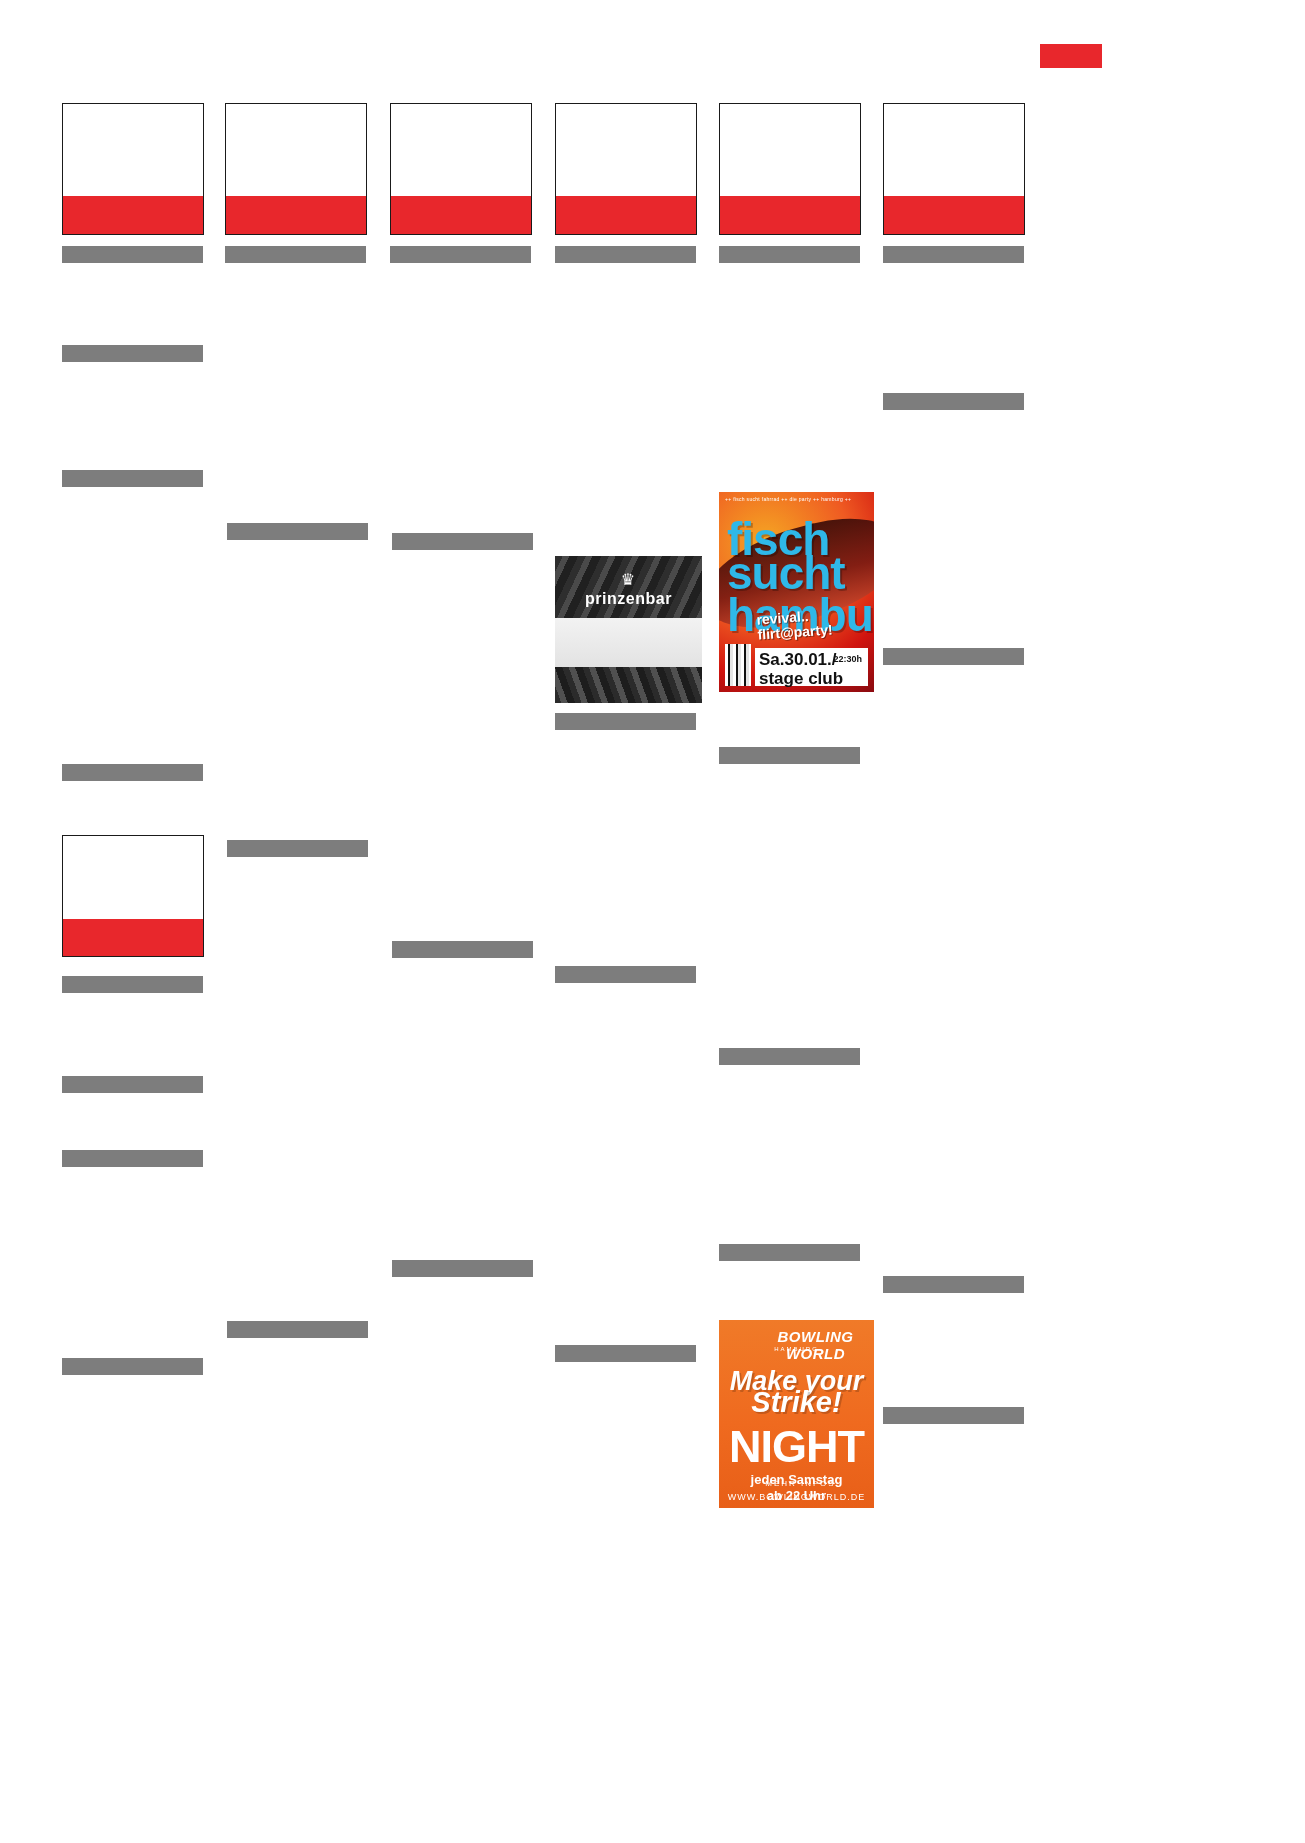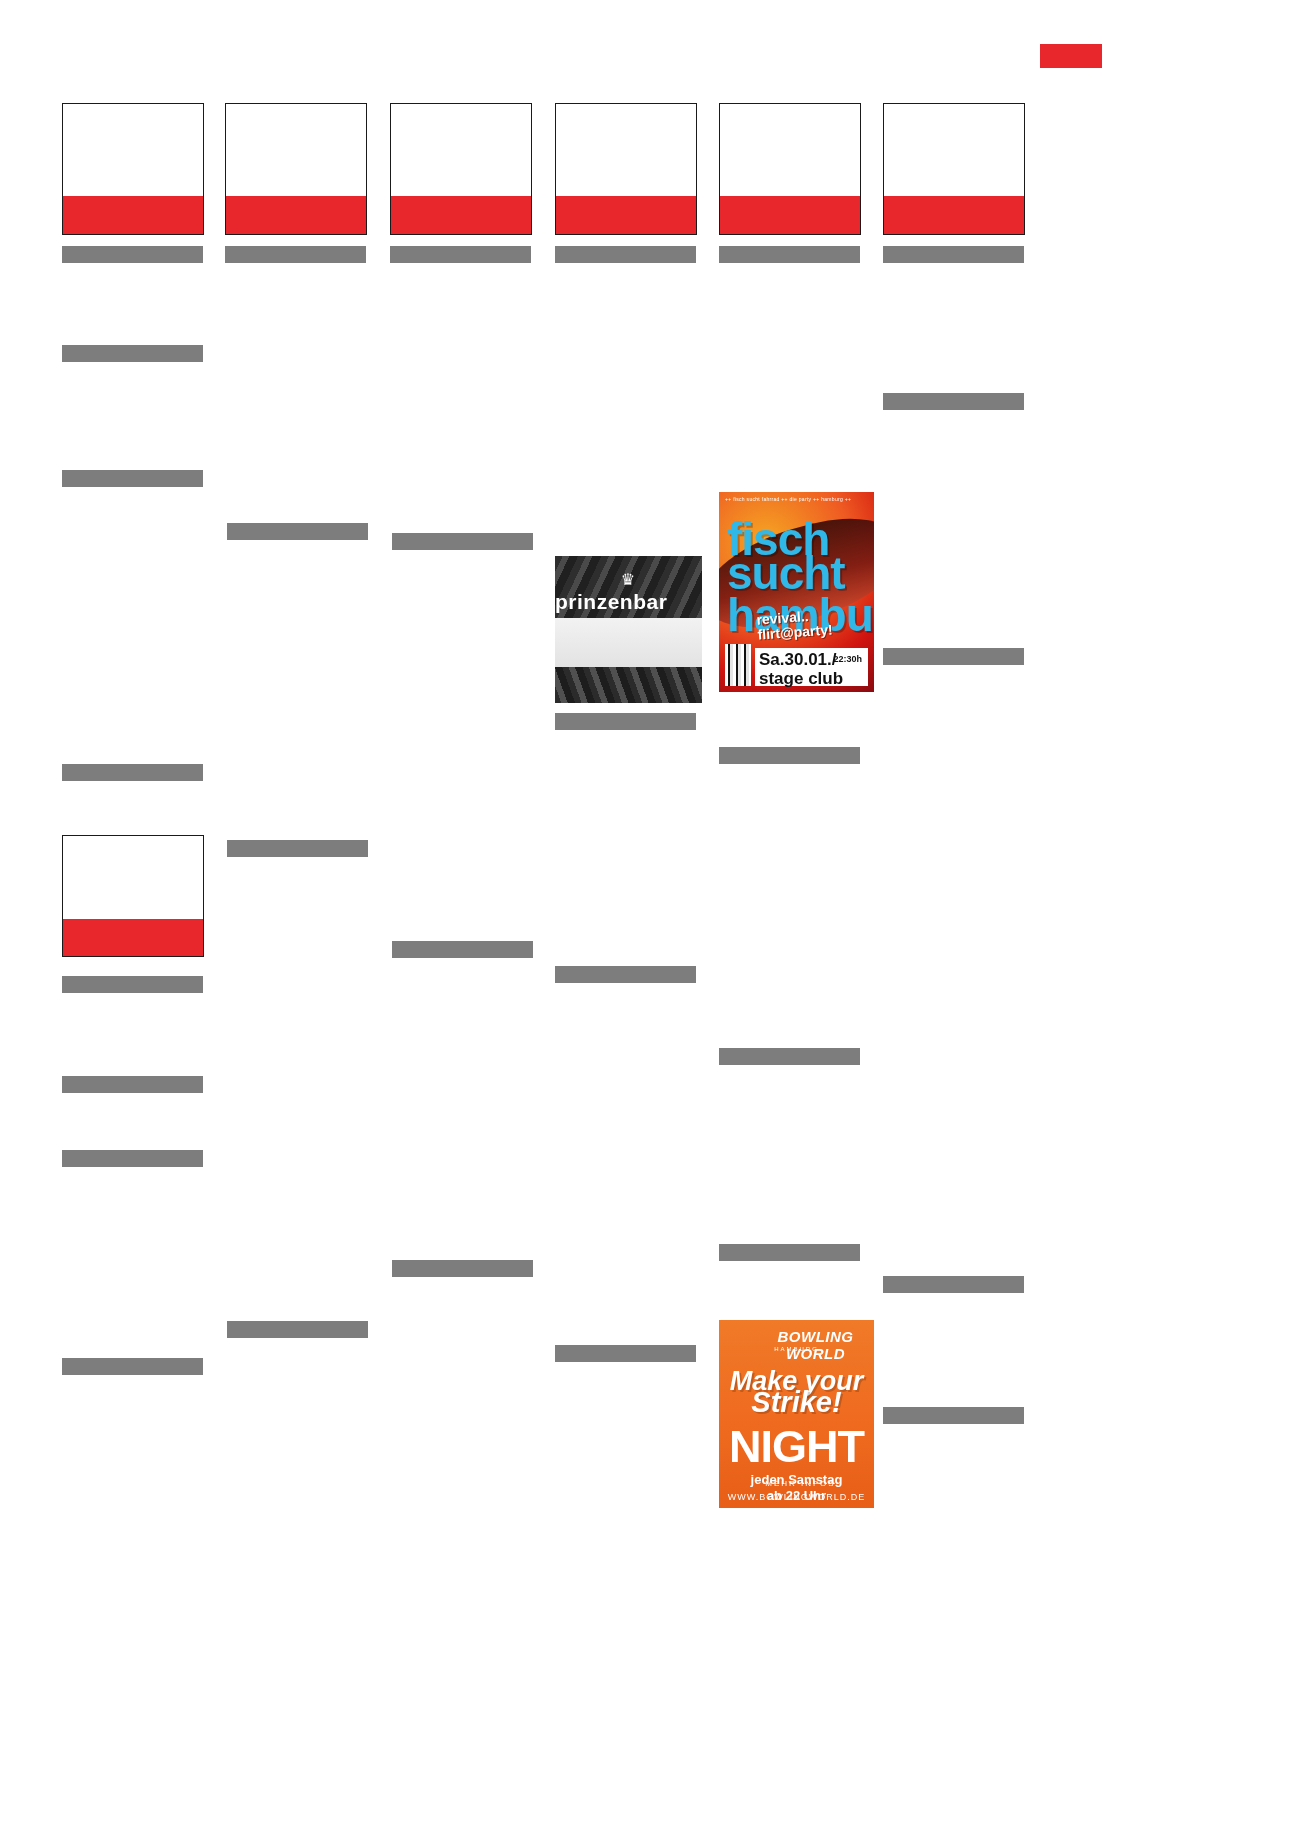--- a/index.html
+++ b/index.html
@@ -86,9 +86,9 @@
     position: absolute;
     top: 34px;
     left: 0; right: 0;
-    text-align: left;
-    color: #ffffff;
-    font-size: 21px;
+    text-align: center;
+    color: #ffffff;
+    font-size: 16px;
     font-weight: bold;
     letter-spacing: .5px;
   }

